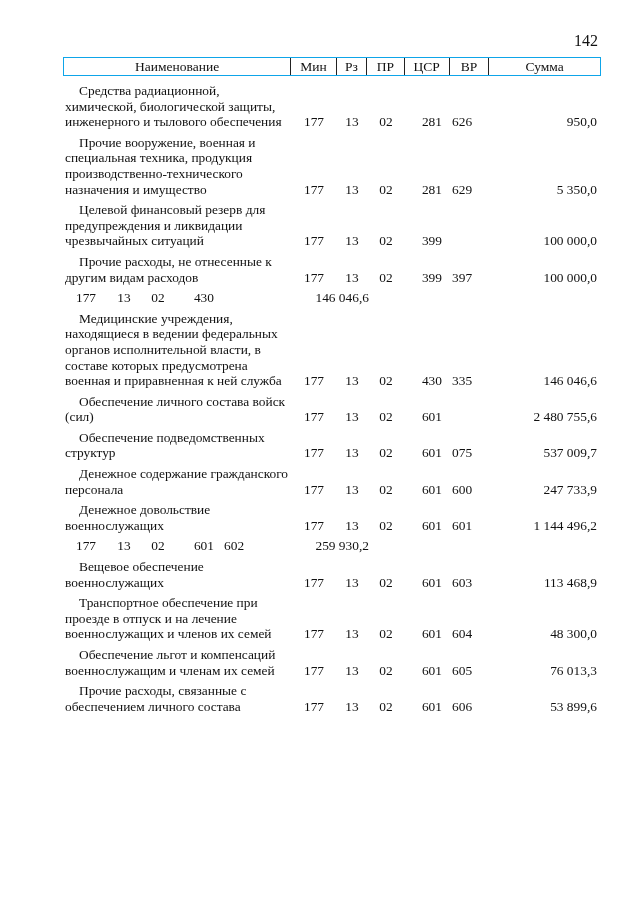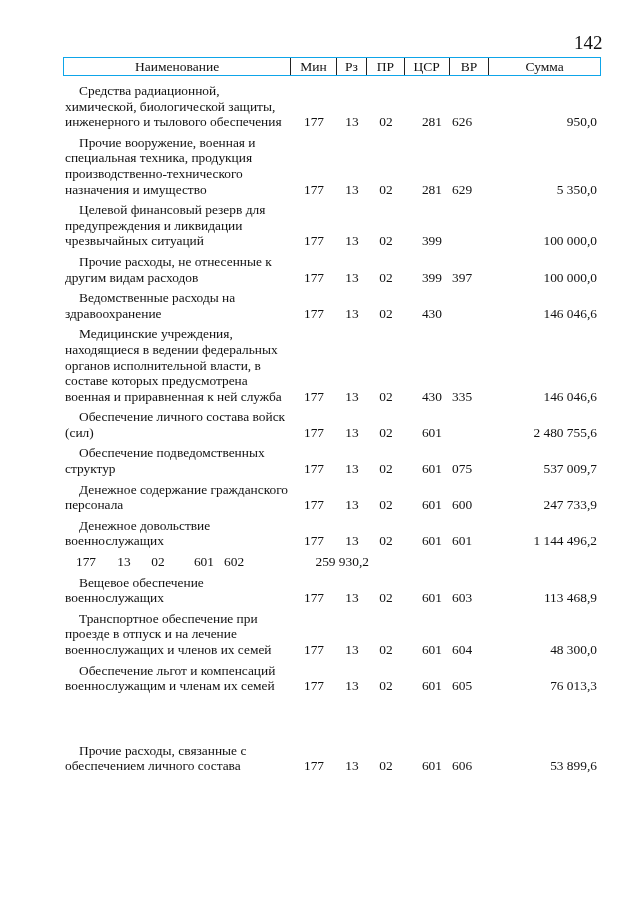--- a/index.html
+++ b/index.html
@@ -10,7 +10,7 @@
   }
   .page-number {
     position: absolute; top: 32px; left: 574px;
-    font-size: 19px;
+    font-size: 16px;
   }
   .table {
     position: absolute; left: 63px; top: 57px; width: 538px;

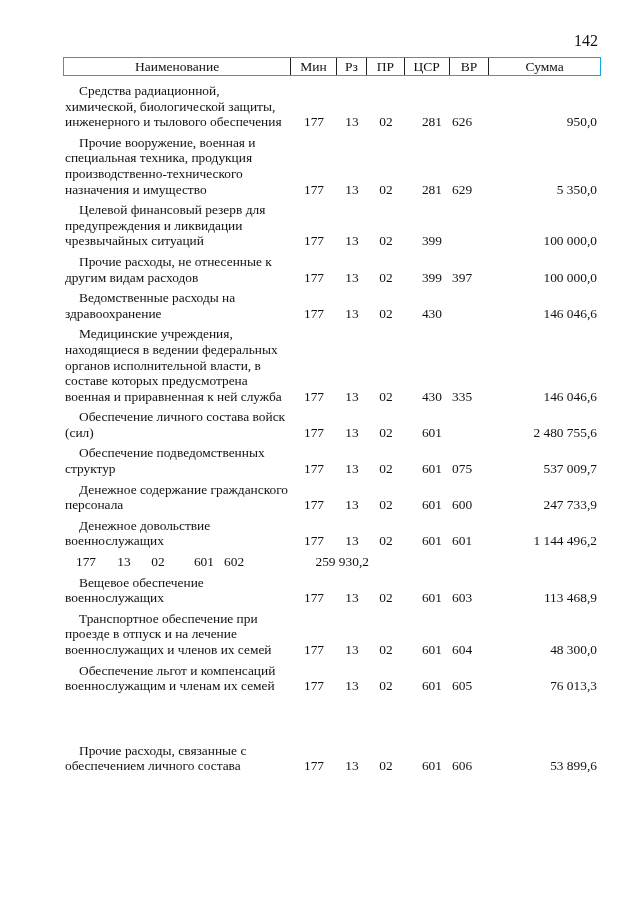--- a/index.html
+++ b/index.html
@@ -95,7 +95,6 @@
         <div class="v c-sum sum">100 000,0</div>
       </div>
       <div class="row">
-        <div class="name" style="text-indent: 14px;">Ведомственные расходы на здравоохранение</div>
         <div class="v c-min">177</div>
         <div class="v c-rz">13</div>
         <div class="v c-pr">02</div>

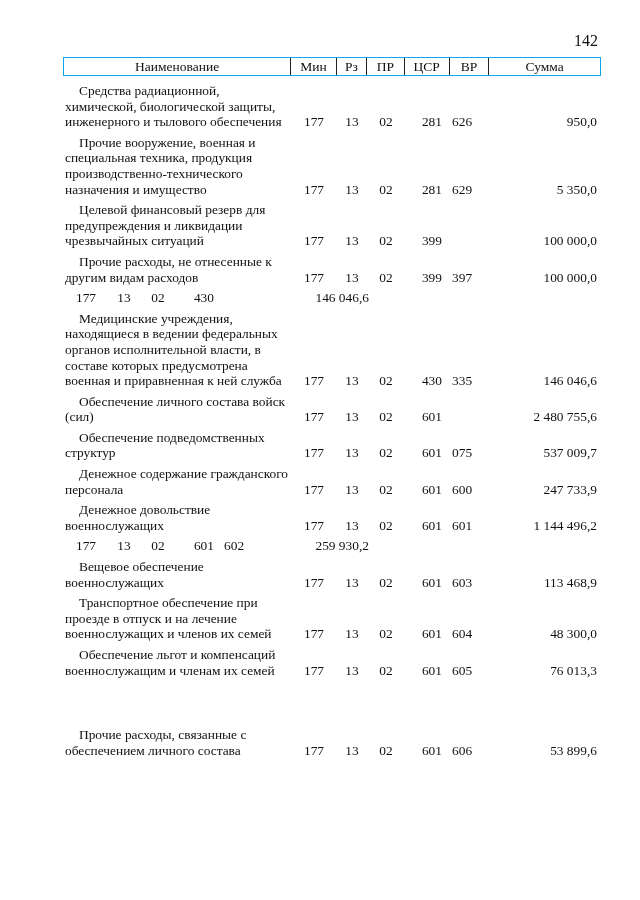--- a/index.html
+++ b/index.html
@@ -183,7 +183,7 @@
         <div class="v c-sum sum">76 013,3</div>
       </div>
       <div class="row">
-        <div class="name" style="text-indent: 14px; margin-top: 44px;">Прочие расходы, связанные с обеспечением личного состава</div>
+        <div class="name" style="text-indent: 14px;">Прочие расходы, связанные с обеспечением личного состава</div>
         <div class="v c-min">177</div>
         <div class="v c-rz">13</div>
         <div class="v c-pr">02</div>

